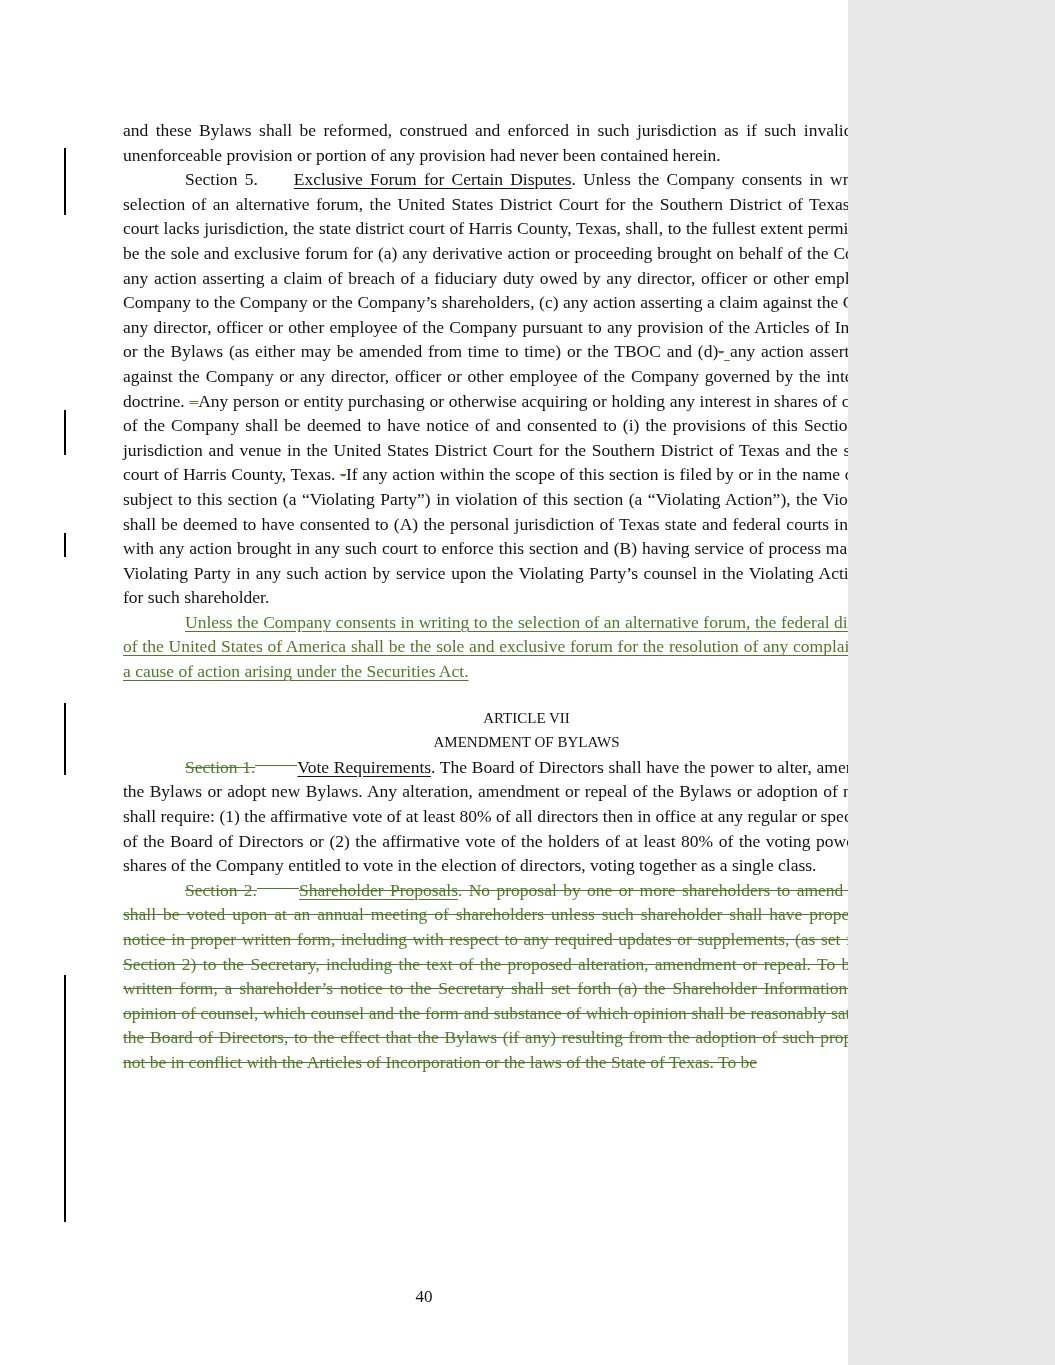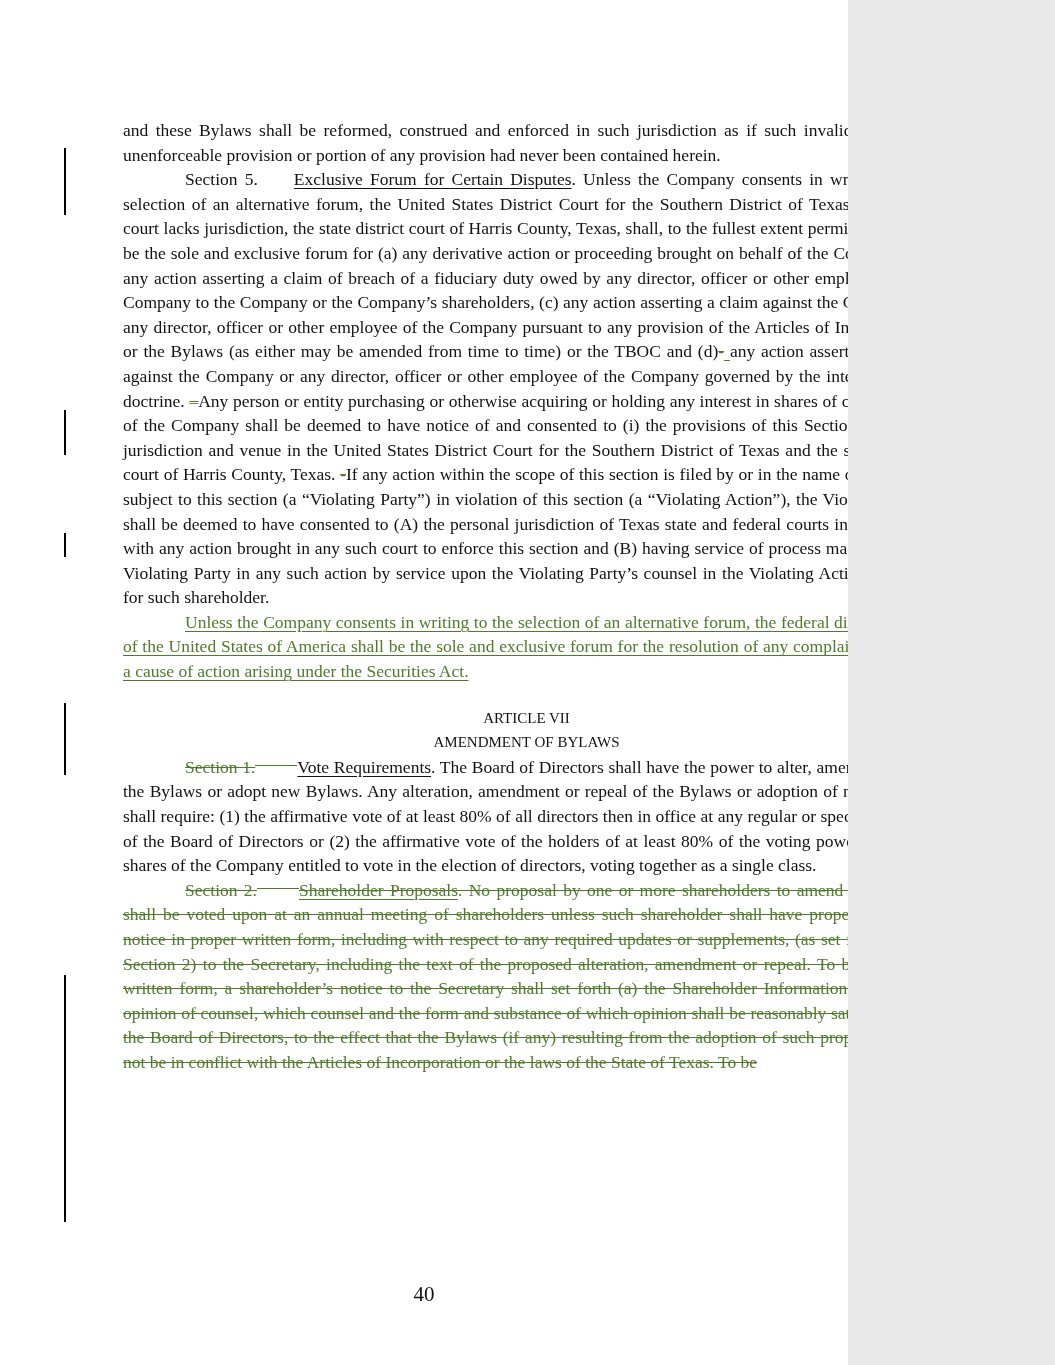--- a/index.html
+++ b/index.html
@@ -96,7 +96,7 @@
     position:absolute;
     bottom:58px;left:0;right:0;
     text-align:center;
-    font-size:21px;
+    font-size:17px;
   }
 </style>
 </head>

